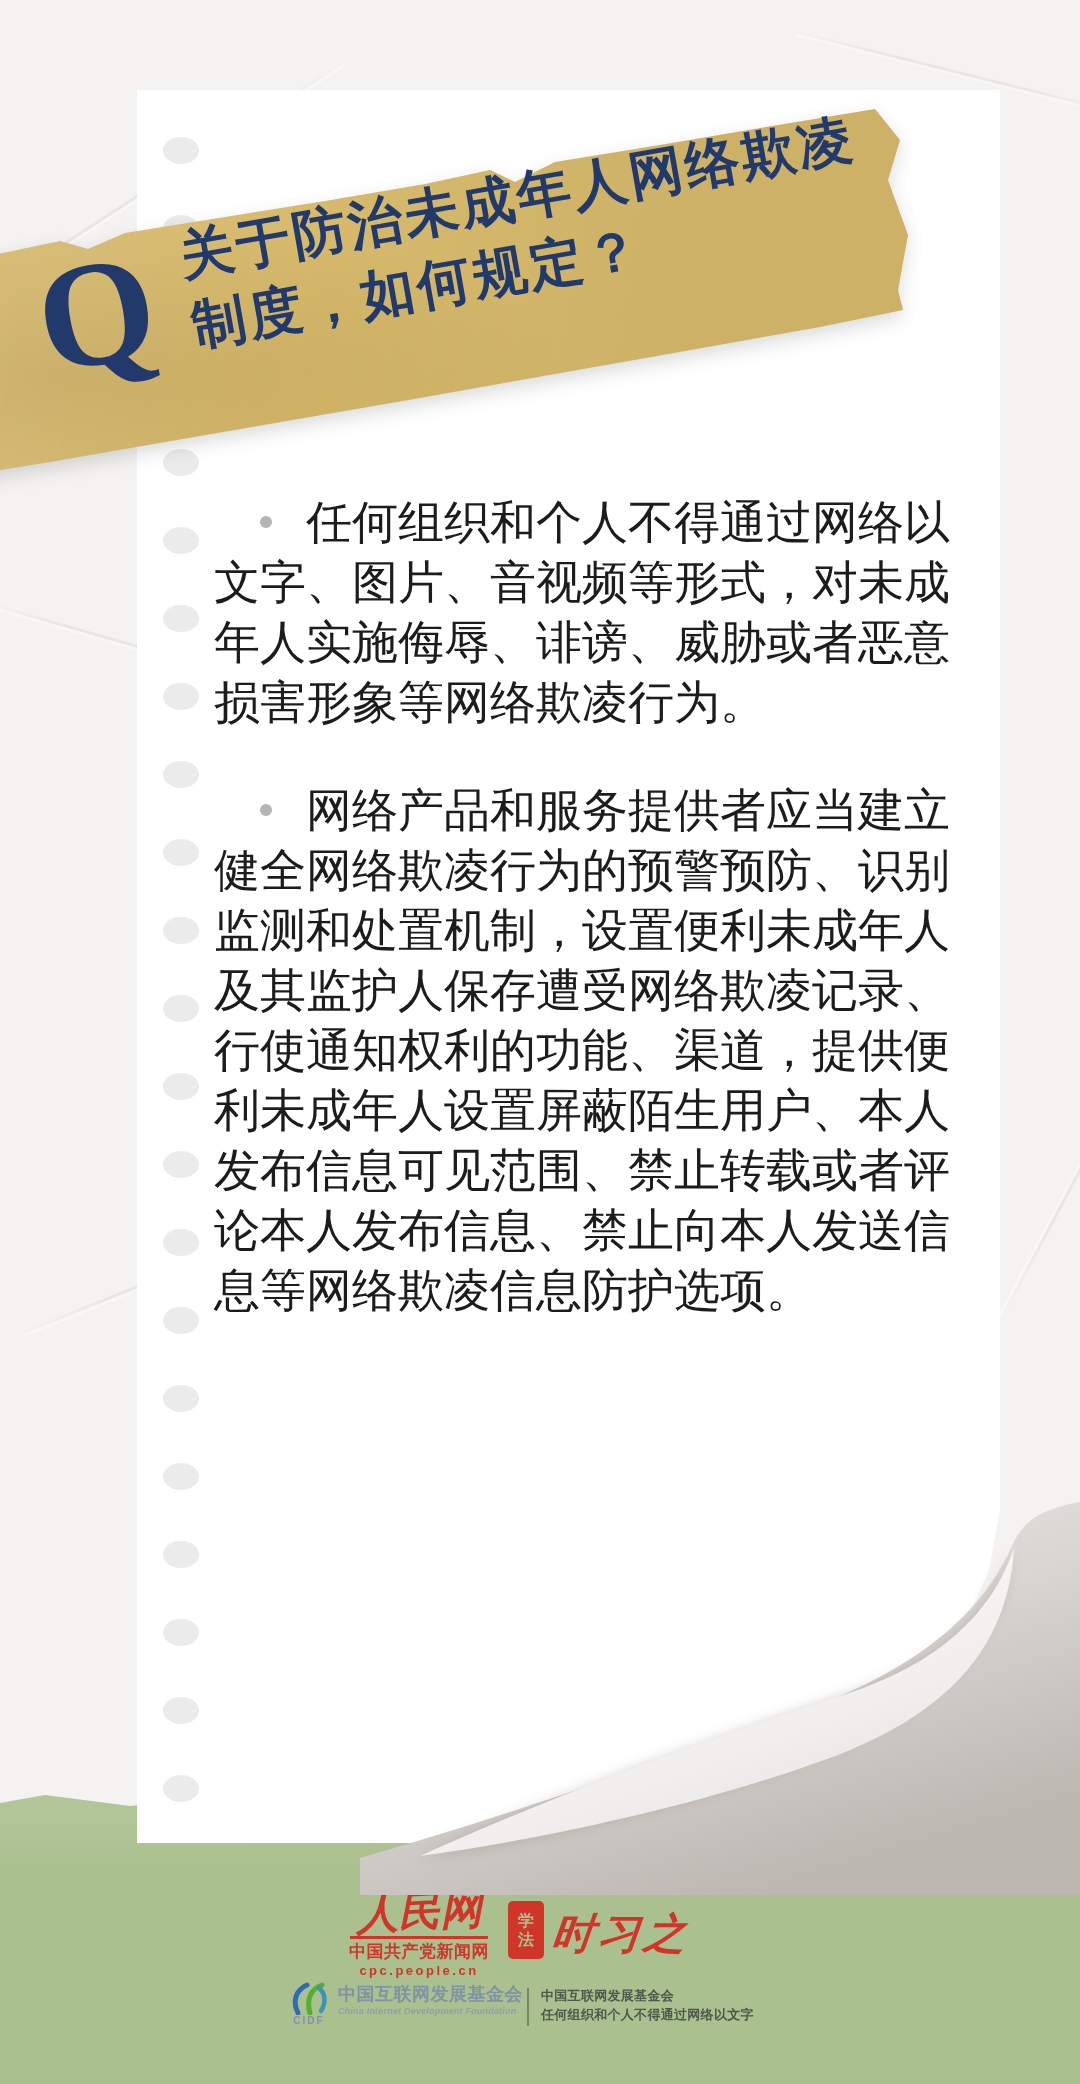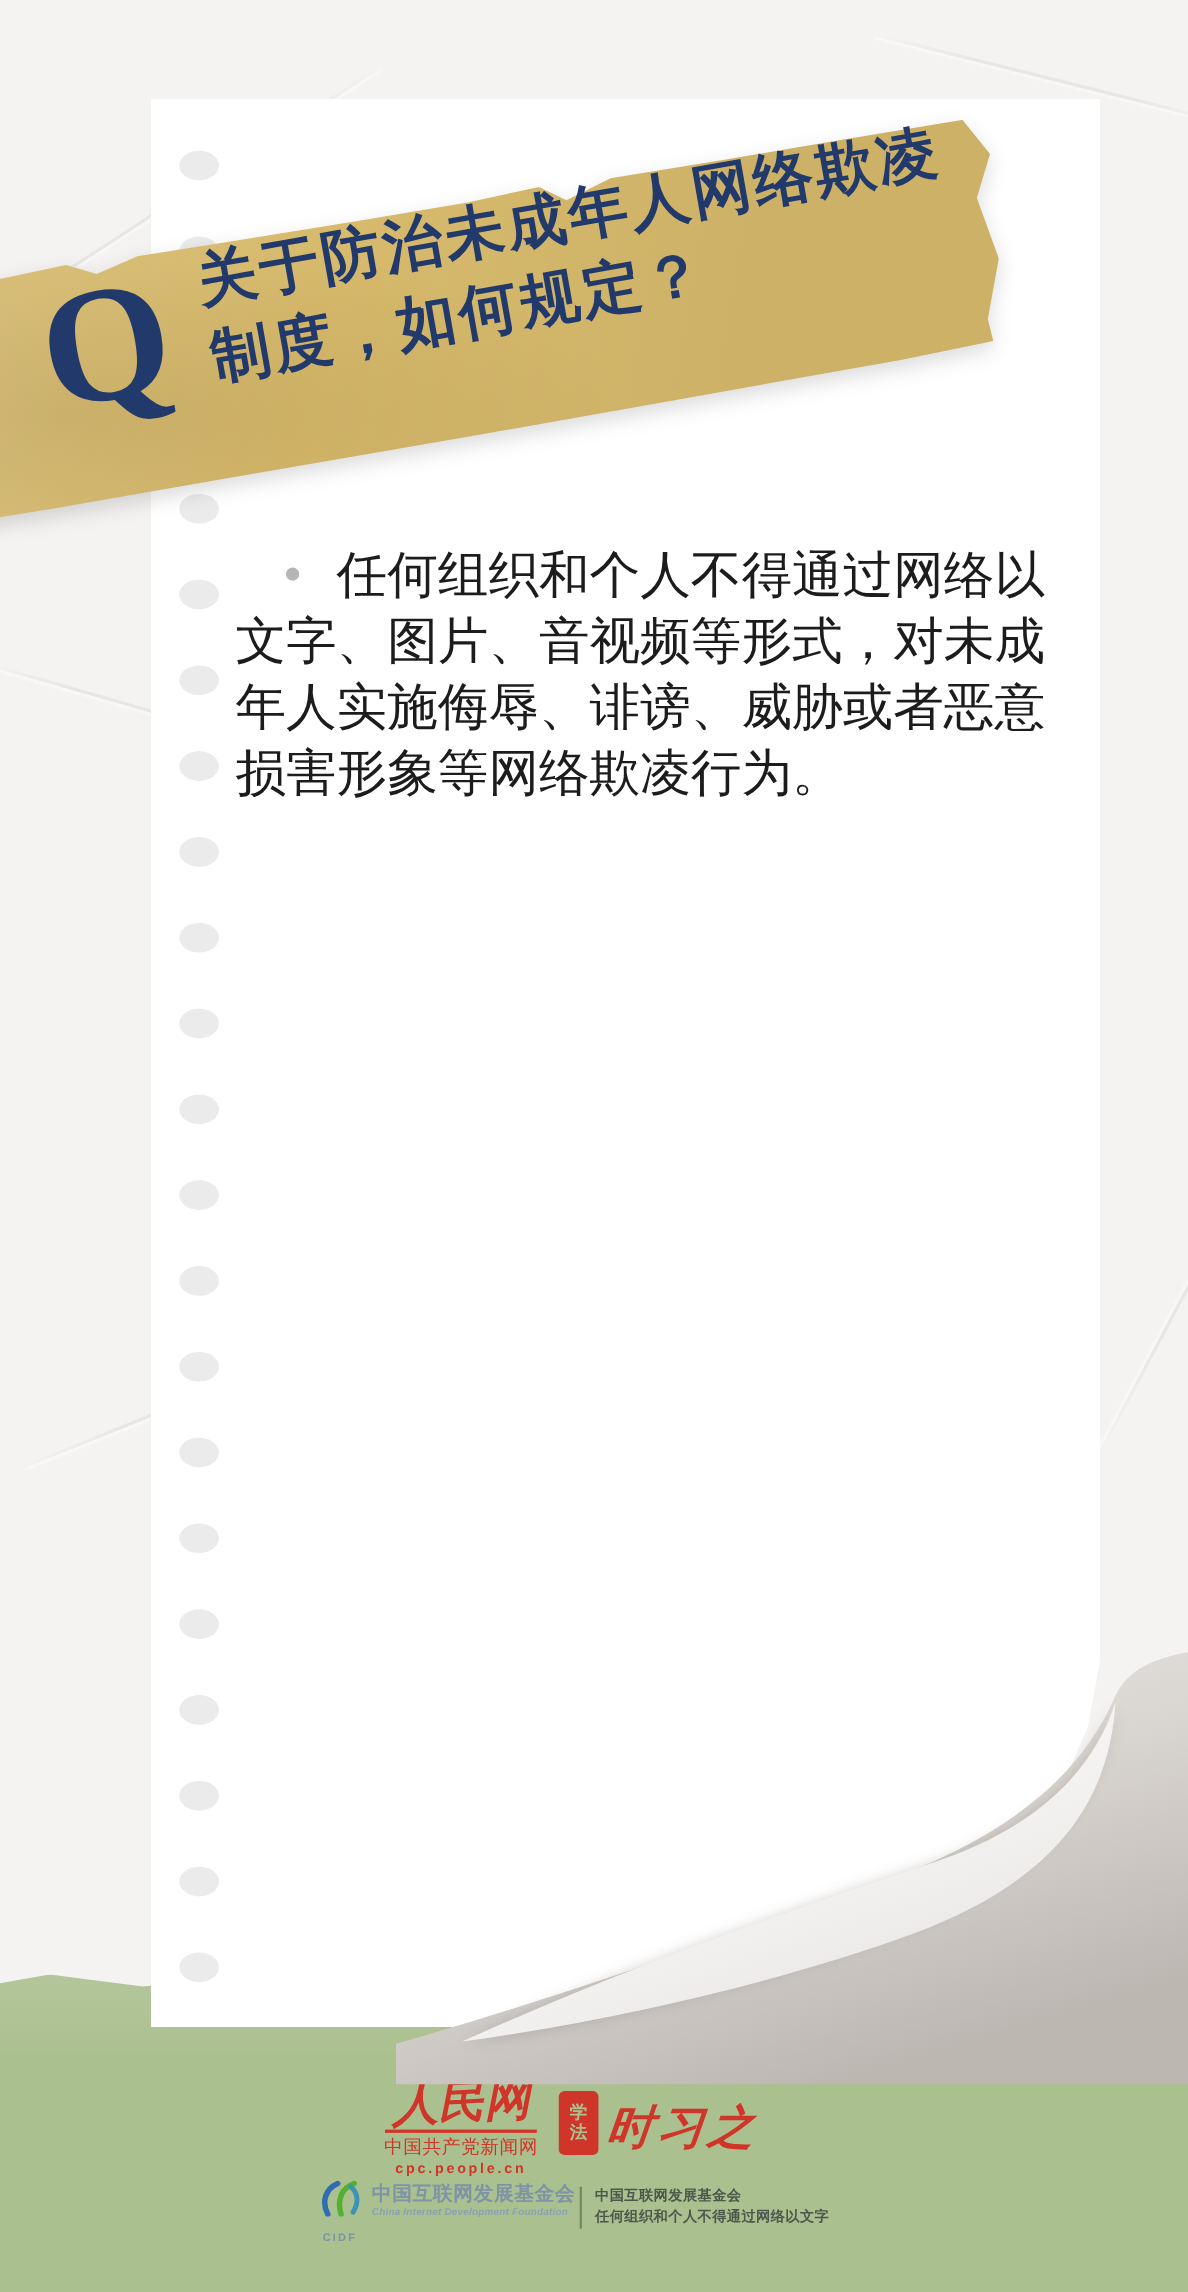--- a/index.html
+++ b/index.html
@@ -120,6 +120,7 @@
 
 <div class="content">
   <p class="para"><span class="bullet"></span><span>任何组织和个人不得通过网络以文字、图片、音视频等形式，对未成年人实施侮辱、诽谤、威胁或者恶意损害形象等网络欺凌行为。</span></p>
+  <p class="para"><span class="bullet"></span><span>网络产品和服务提供者应当建立健全网络欺凌行为的预警预防、识别监测和处置机制，设置便利未成年人及其监护人保存遭受网络欺凌记录、行使通知权利的功能、渠道，提供便利未成年人设置屏蔽陌生用户、本人发布信息可见范围、禁止转载或者评论本人发布信息、禁止向本人发送信息等网络欺凌信息防护选项。</span></p>
 </div>
 
 <svg class="curl" width="720" height="395" viewBox="0 0 720 395">

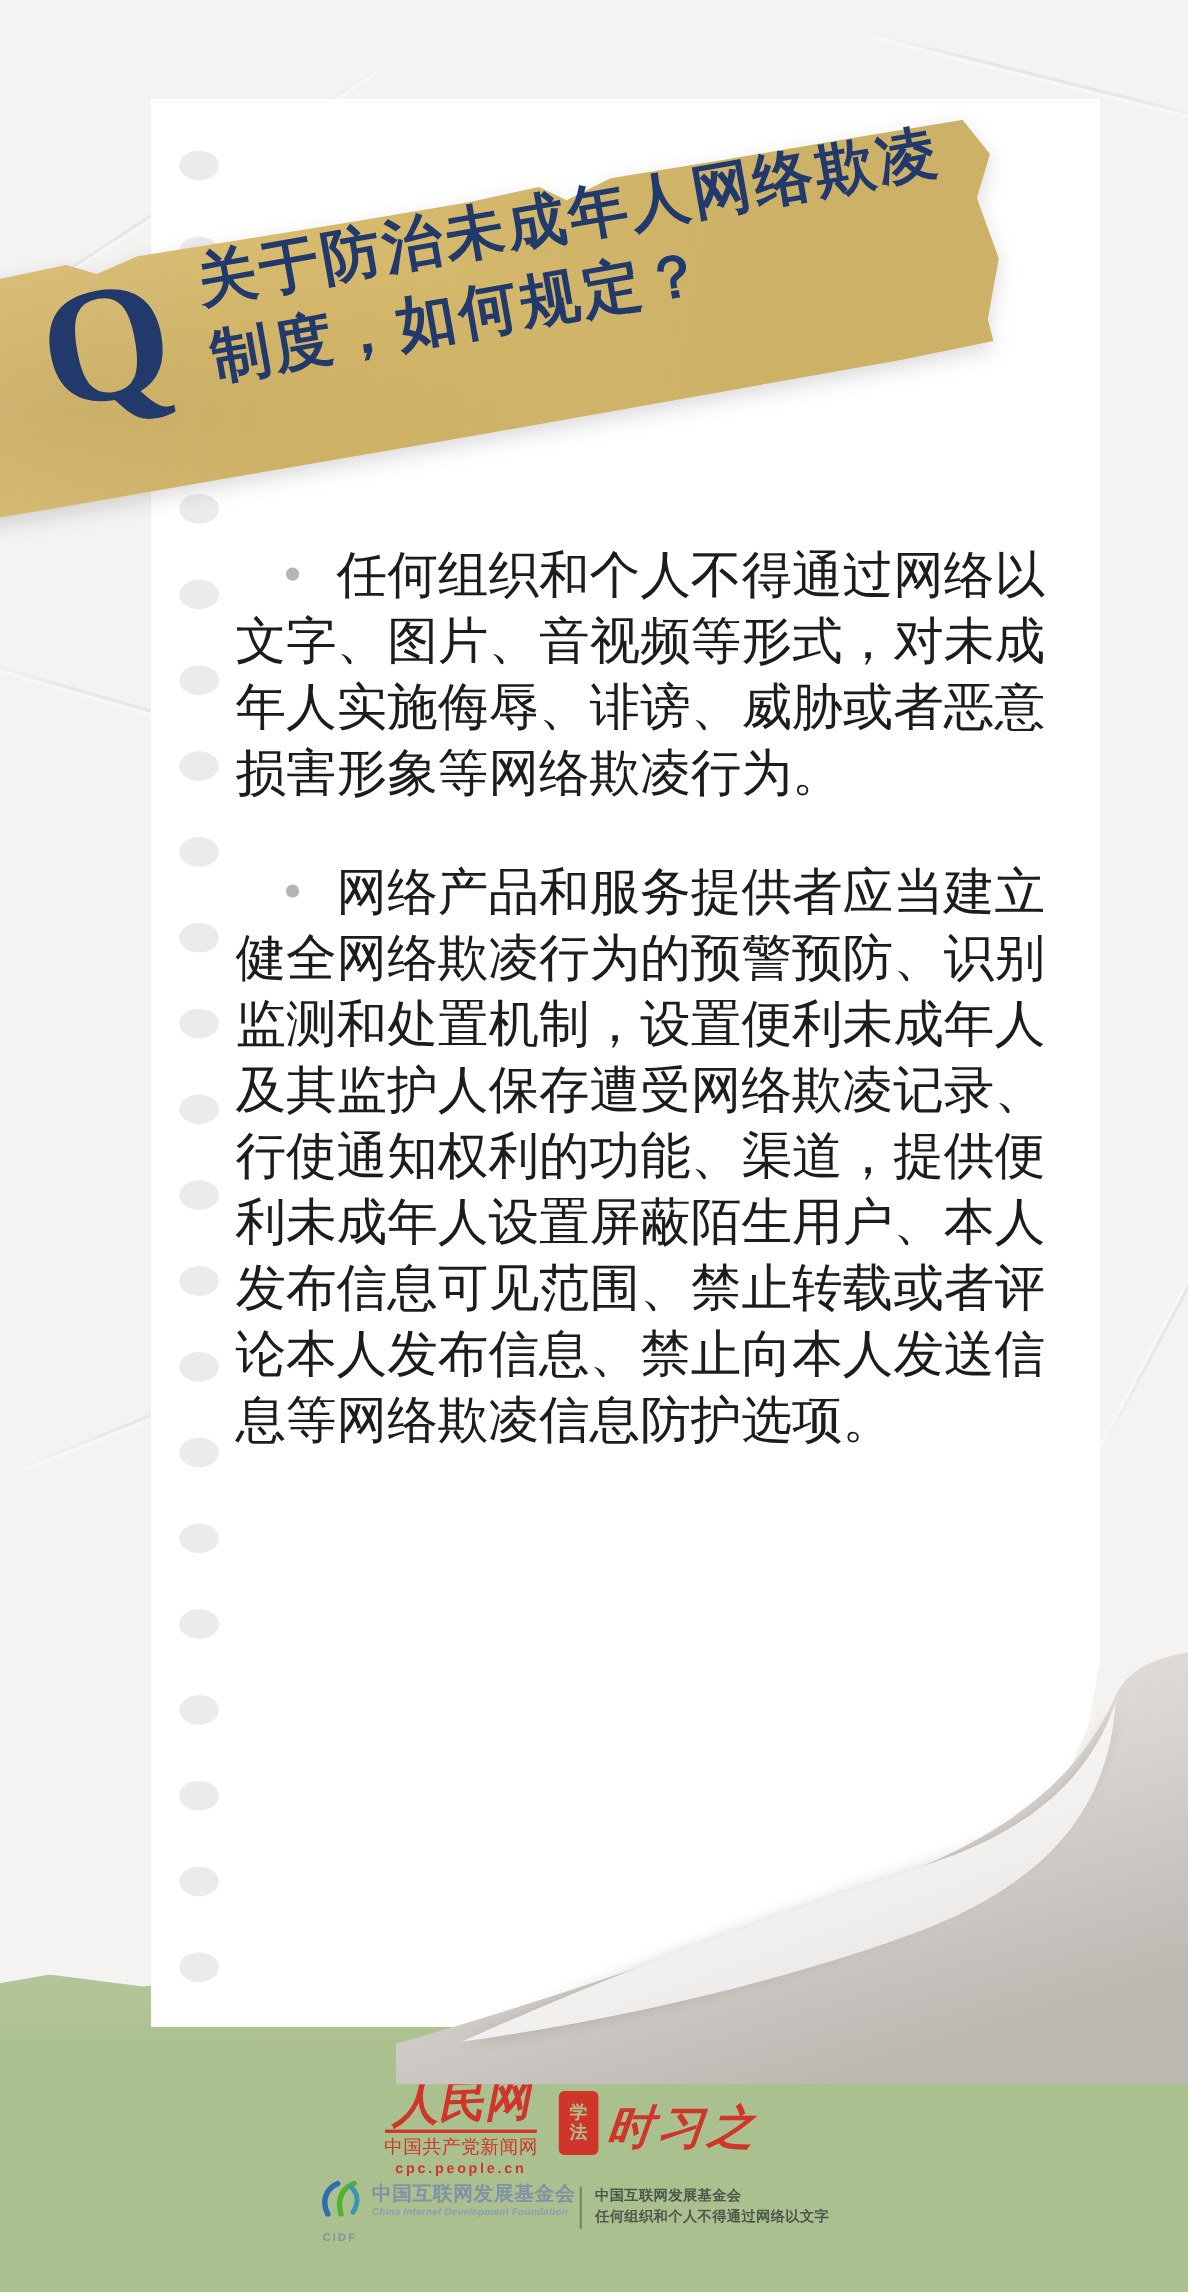--- a/index.html
+++ b/index.html
@@ -61,7 +61,7 @@
   .people-script{font-family:"Liberation Serif","DejaVu Serif",serif;font-style:italic;font-weight:700;
     font-size:42px;line-height:44px;transform:rotate(-3deg);display:block;}
   .people-underline{height:3px;background:#d0352a;margin:2px 2px 3px 2px;}
-  .people-site{font-size:17px;font-weight:400;letter-spacing:.5px;line-height:20px;}
+  .people-site{font-size:17px;font-weight:700;letter-spacing:.5px;line-height:20px;}
   .people-domain{font-size:13px;font-weight:700;letter-spacing:2.5px;line-height:17px;}
   .stamp{position:absolute;left:508px;top:1901px;width:36px;height:58px;background:#d0352a;border-radius:5px;
     display:flex;flex-direction:column;align-items:center;justify-content:center;gap:2px;z-index:3;}

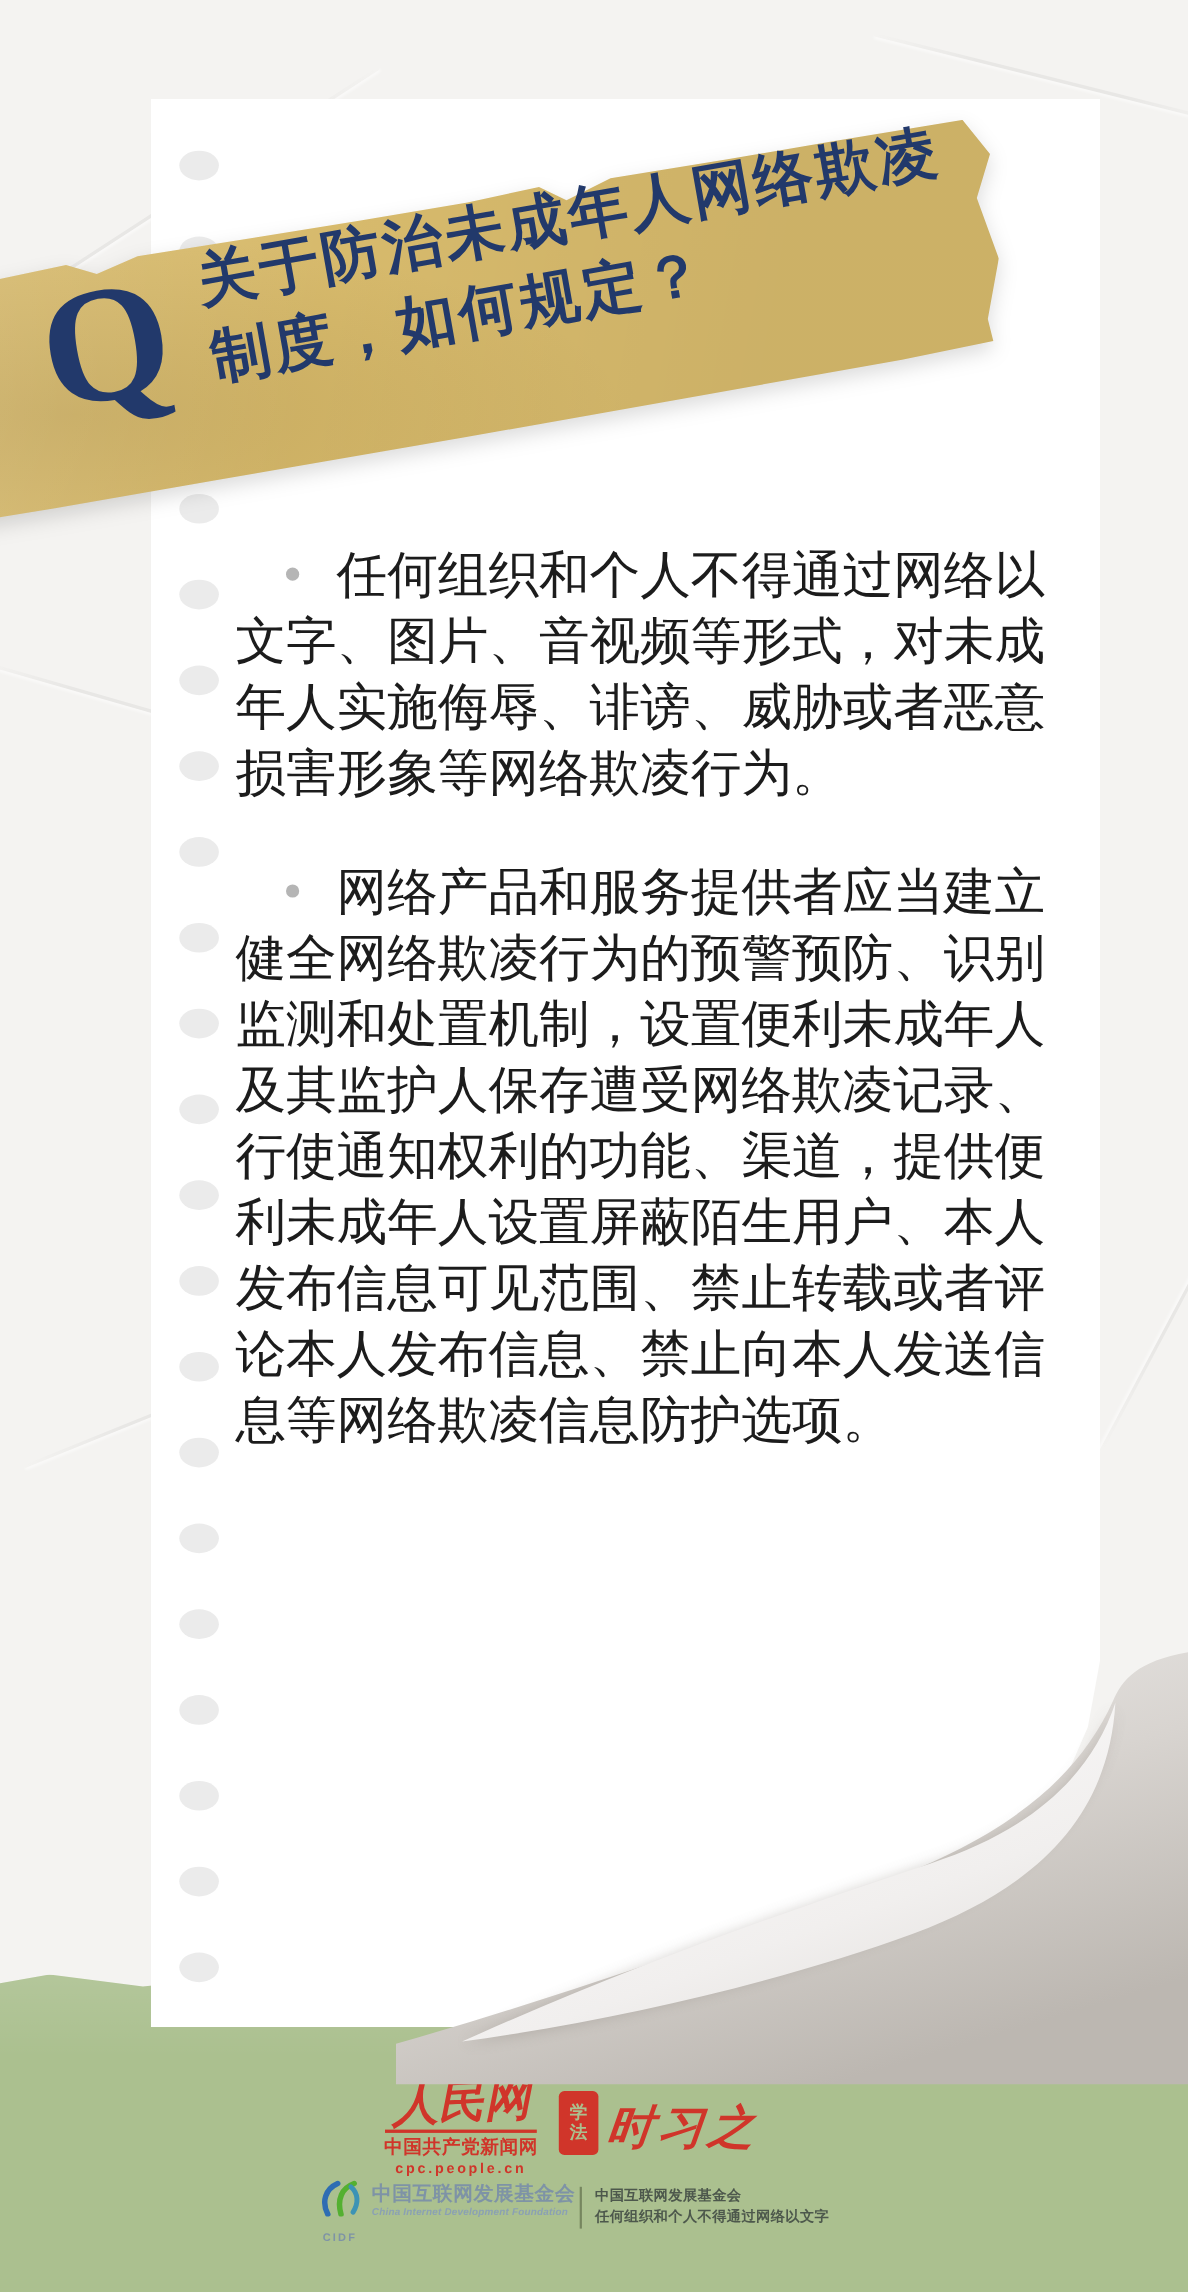--- a/index.html
+++ b/index.html
@@ -71,7 +71,7 @@
 
   .cidf-block{position:absolute;left:288px;top:1981px;display:flex;align-items:flex-start;gap:8px;z-index:3;}
   .cidf-badge{display:flex;flex-direction:column;align-items:center;}
-  .cidf-abbr{font-size:10px;font-weight:700;letter-spacing:2px;color:#7e93a6;margin-top:14px;}
+  .cidf-abbr{font-size:10px;font-weight:700;letter-spacing:2px;color:#7e93a6;margin-top:0;}
   .cidf-names{display:flex;flex-direction:column;margin-top:3px;}
   .cidf-cn{font-size:18px;font-weight:800;color:#7e93a6;letter-spacing:.5px;line-height:21px;white-space:nowrap;}
   .cidf-en{font-size:9px;font-weight:700;color:#8aa0b4;letter-spacing:.2px;line-height:12px;white-space:nowrap;font-style:italic;}

